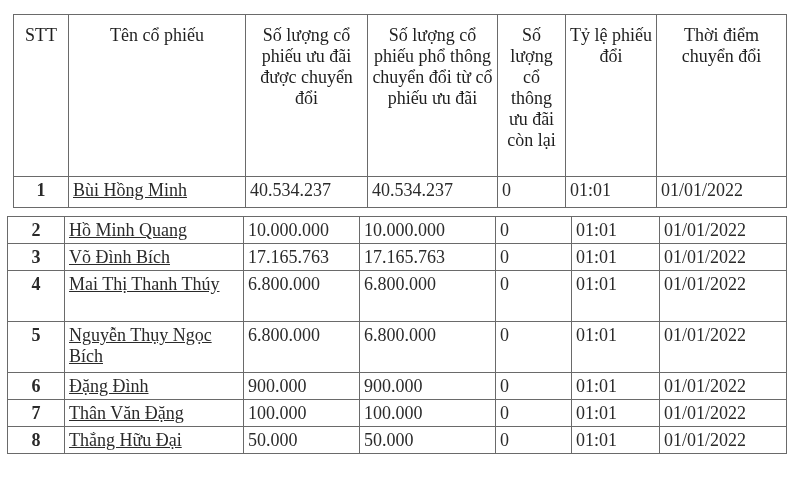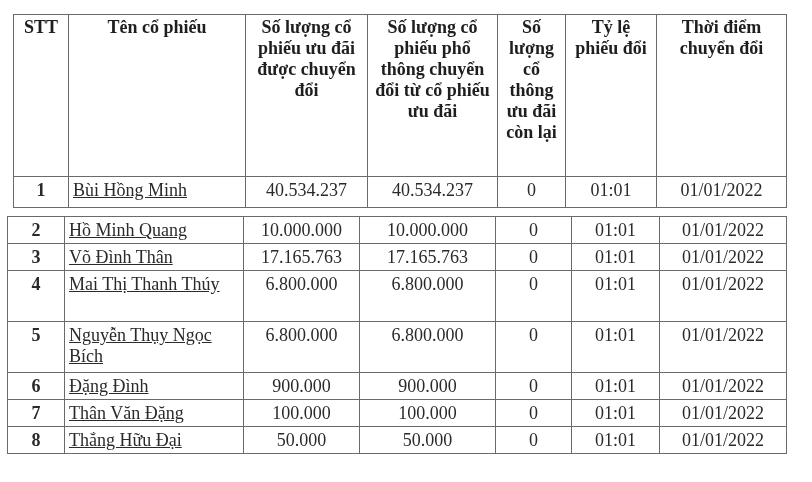--- a/index.html
+++ b/index.html
@@ -28,10 +28,10 @@
     vertical-align: top;
   }
   th {
-    font-weight: bold;
+    font-weight: normal;
     text-align: center;
     color: #1e1e1e;
-    padding-top: 2px;
+    padding-top: 10px;
   }
   .c { text-align: center; }
   .l { text-align: left; text-decoration: underline; }

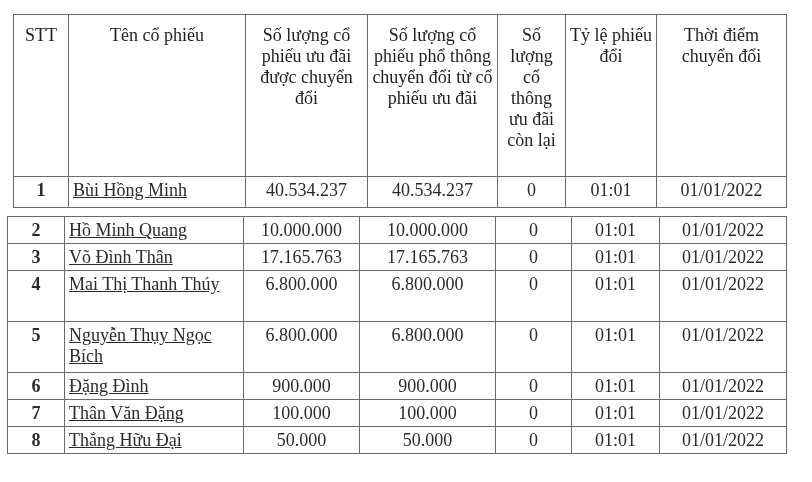--- a/index.html
+++ b/index.html
@@ -33,7 +33,7 @@
     color: #1e1e1e;
     padding-top: 10px;
   }
-  .c { text-align: center; }
+  .c { }
   .l { text-align: left; text-decoration: underline; }
   .stt { font-weight: bold; text-align: center; }
   #tbl-head {

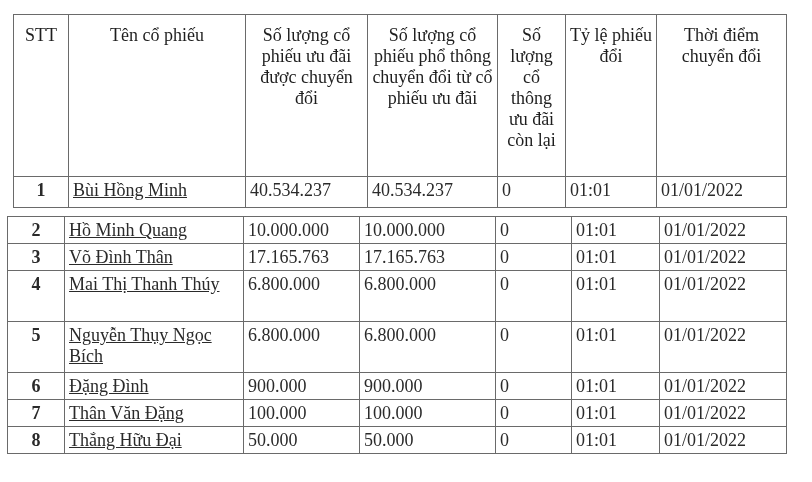--- a/index.html
+++ b/index.html
@@ -109,7 +109,7 @@
   </tr>
   <tr class="single">
     <td class="stt">3</td>
-    <td class="l">Võ Đình Thân</td>
+    <td class="l">Võ Đình Bích</td>
     <td class="c">17.165.763</td>
     <td class="c">17.165.763</td>
     <td class="c">0</td>

